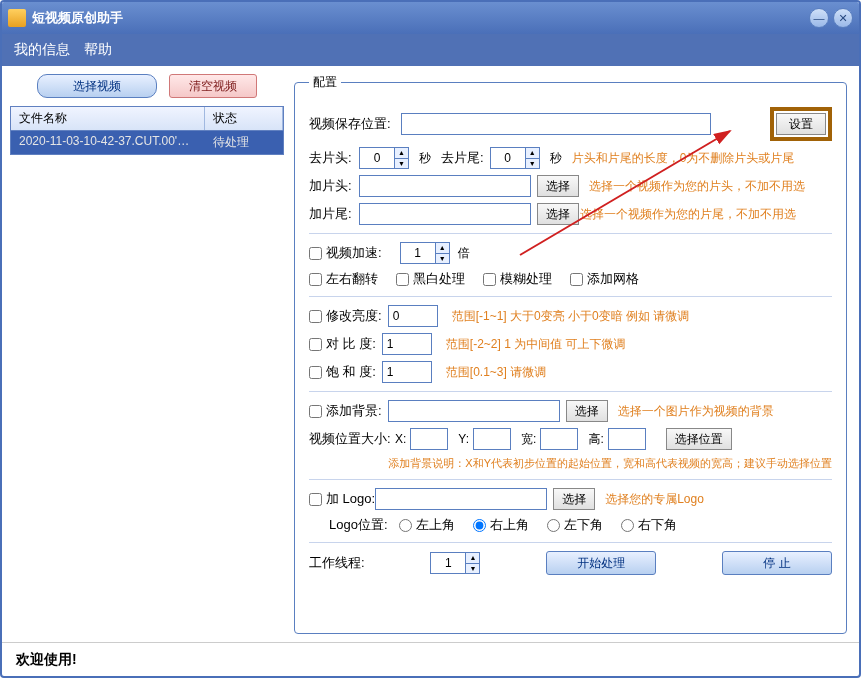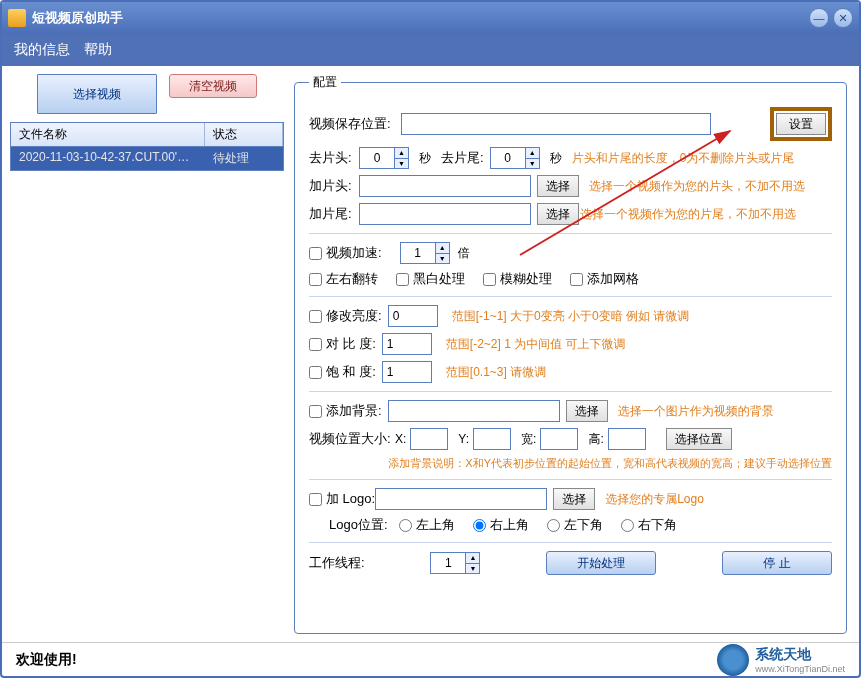--- a/index.html
+++ b/index.html
@@ -14,7 +14,7 @@
 .content { display: flex; height: calc(100% - 64px - 34px); }
 .left-col { width: 290px; padding: 8px; }
 .btn-row { display: flex; gap: 12px; justify-content: center; margin-bottom: 8px; }
-.btn-blue { width: 120px; height: 40px; background: linear-gradient(#e8f0ff, #b8d0f0); border: 1px solid #5a7fc0; border-radius: 1px; font-size: 12px; color: #003080; cursor: pointer; }
+.btn-blue { width: 120px; height: 24px; background: linear-gradient(#e8f0ff, #b8d0f0); border: 1px solid #5a7fc0; border-radius: 10px; font-size: 12px; color: #003080; cursor: pointer; }
 .btn-pink { width: 88px; height: 24px; background: linear-gradient(#ffe8e8, #f5c8c8); border: 1px solid #d07878; border-radius: 3px; font-size: 12px; color: #802020; cursor: pointer; }
 .tbl { border: 1px solid #6080c0; width: 100%; font-size: 12px; }
 .tbl-head { display: flex; background: linear-gradient(#f0f4ff, #d8e4f8); border-bottom: 1px solid #6080c0; }

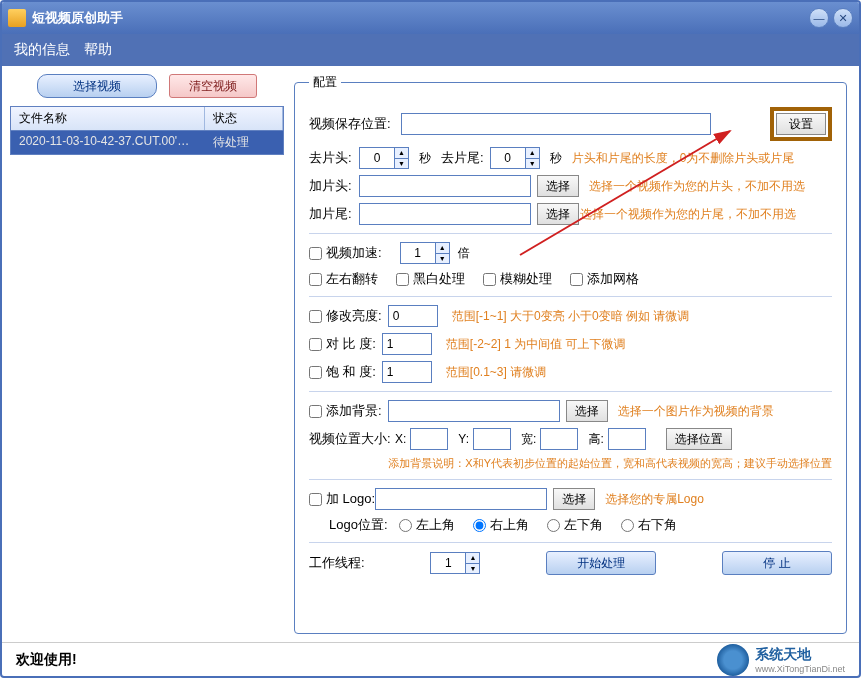--- a/index.html
+++ b/index.html
@@ -234,13 +234,6 @@
 
   <div class="footer">
     <span>欢迎使用!</span>
-    <div class="brand">
-      <div class="brand-icon"></div>
-      <div>
-        <div class="brand-t1">系统天地</div>
-        <div class="brand-t2">www.XiTongTianDi.net</div>
-      </div>
-    </div>
   </div>
 </div>
 

